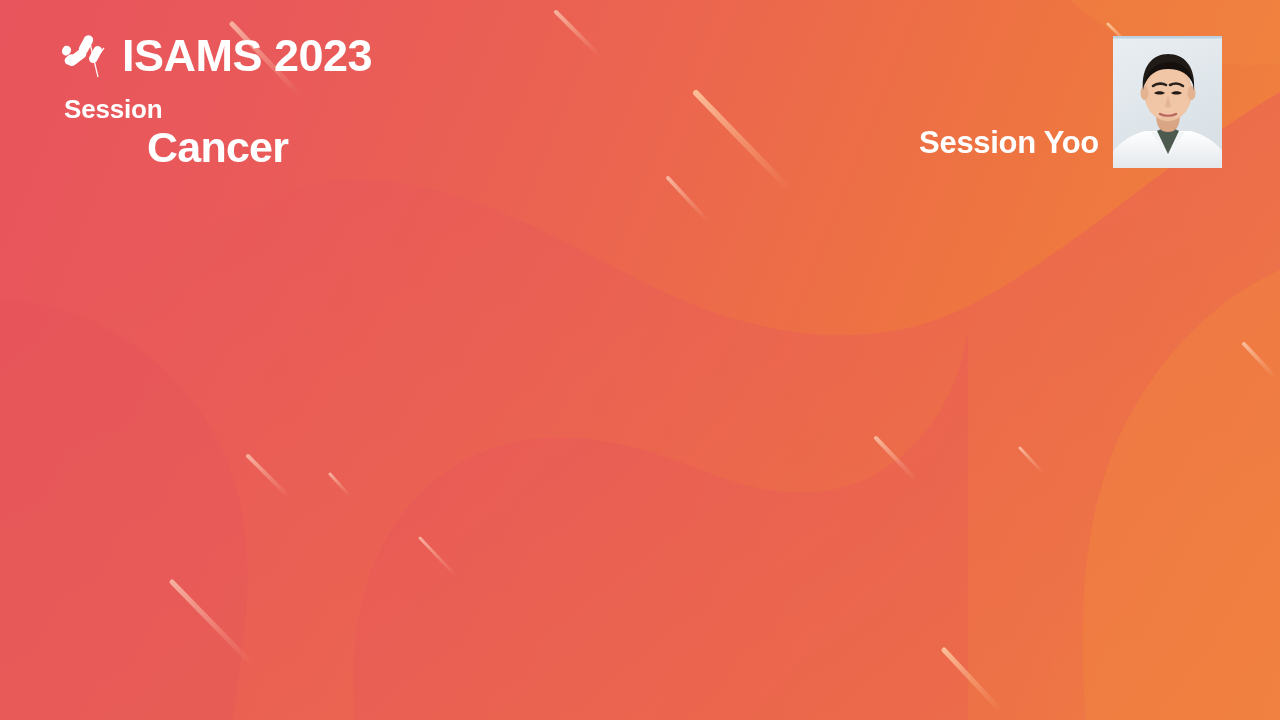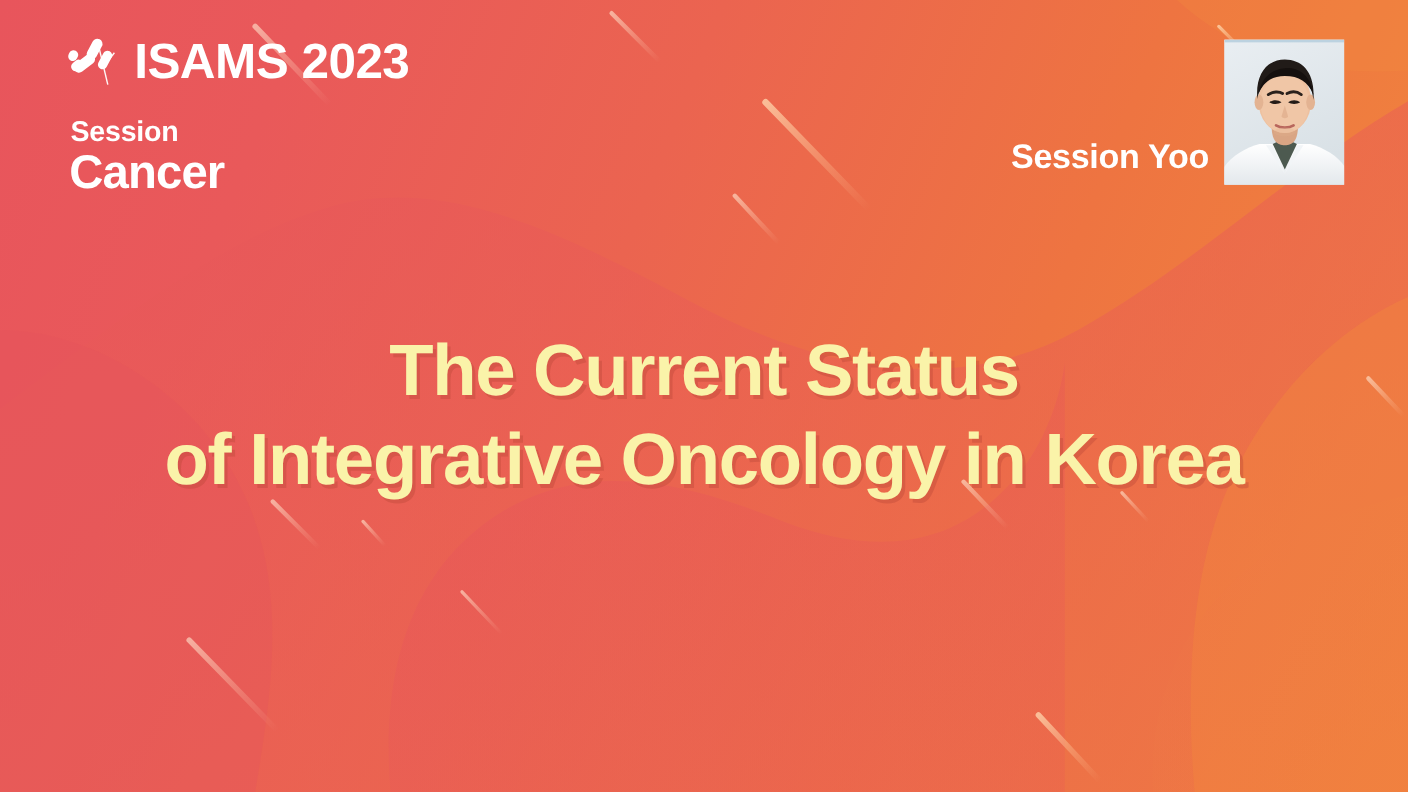--- a/index.html
+++ b/index.html
@@ -64,7 +64,7 @@
     font-size: 26px;
     font-weight: bold;
     line-height: 1.05;
-    margin-top: 24px;
+    margin-top: 14px;
     margin-left: 2px;
     letter-spacing: -0.2px;
   }

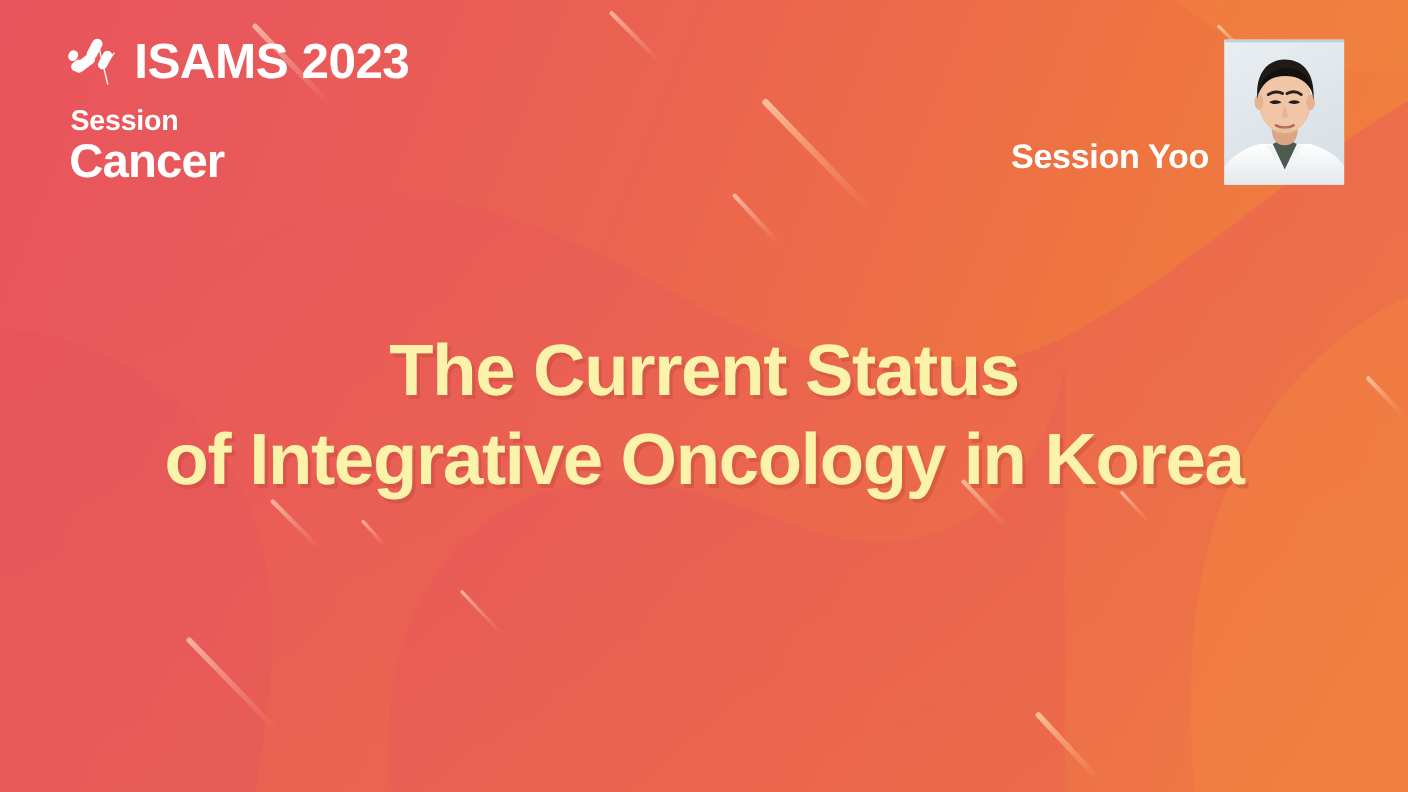--- a/index.html
+++ b/index.html
@@ -76,6 +76,7 @@
     margin-top: 3px;
     margin-left: 1px;
     letter-spacing: -0.8px;
+    text-align: center;
   }
 
   

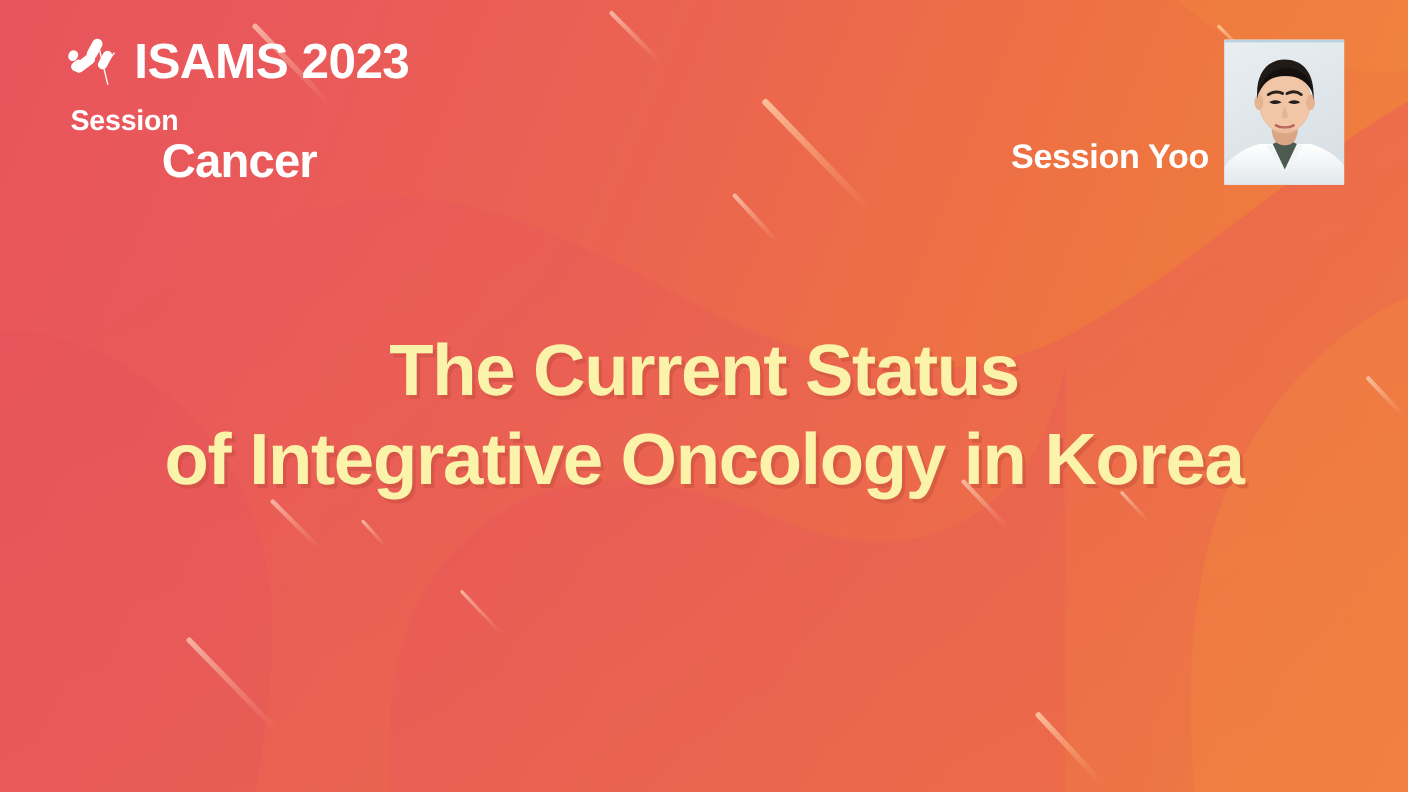--- a/index.html
+++ b/index.html
@@ -275,10 +275,6 @@
     </span>
   </div>
 
-  <div class="title-block">
-    <div class="title-line">The Current Status</div>
-    <div class="title-line">of Integrative Oncology in Korea</div>
-  </div>
 
 </div>
 

